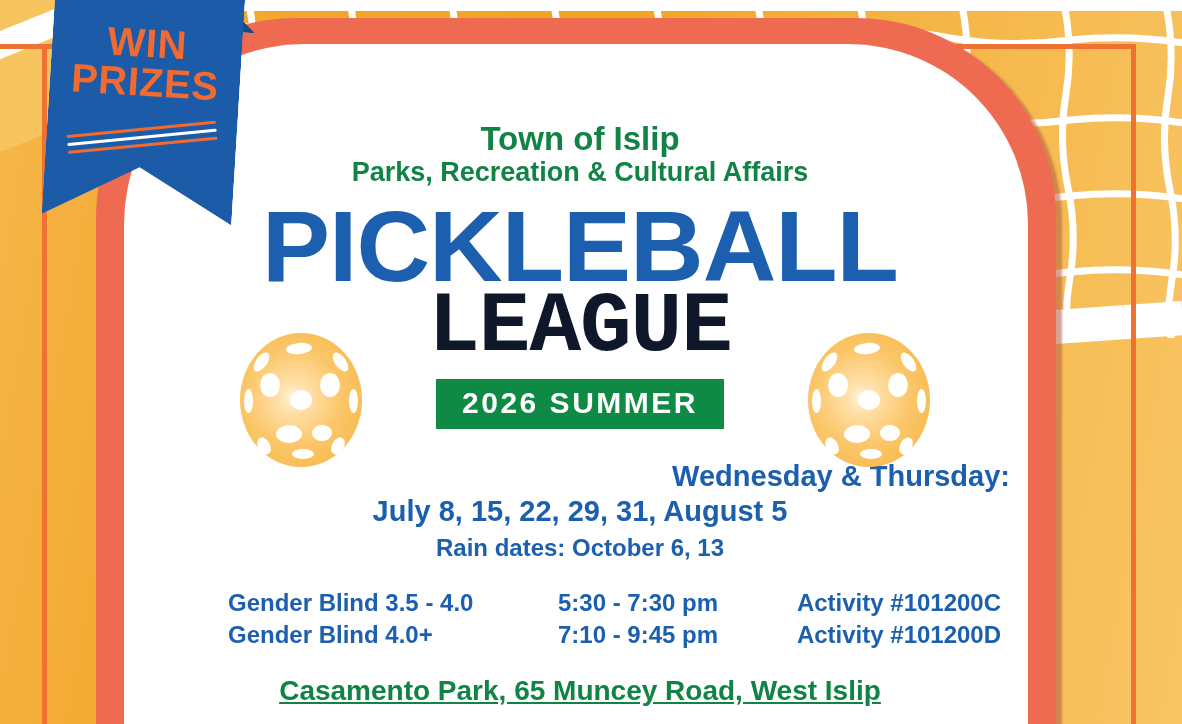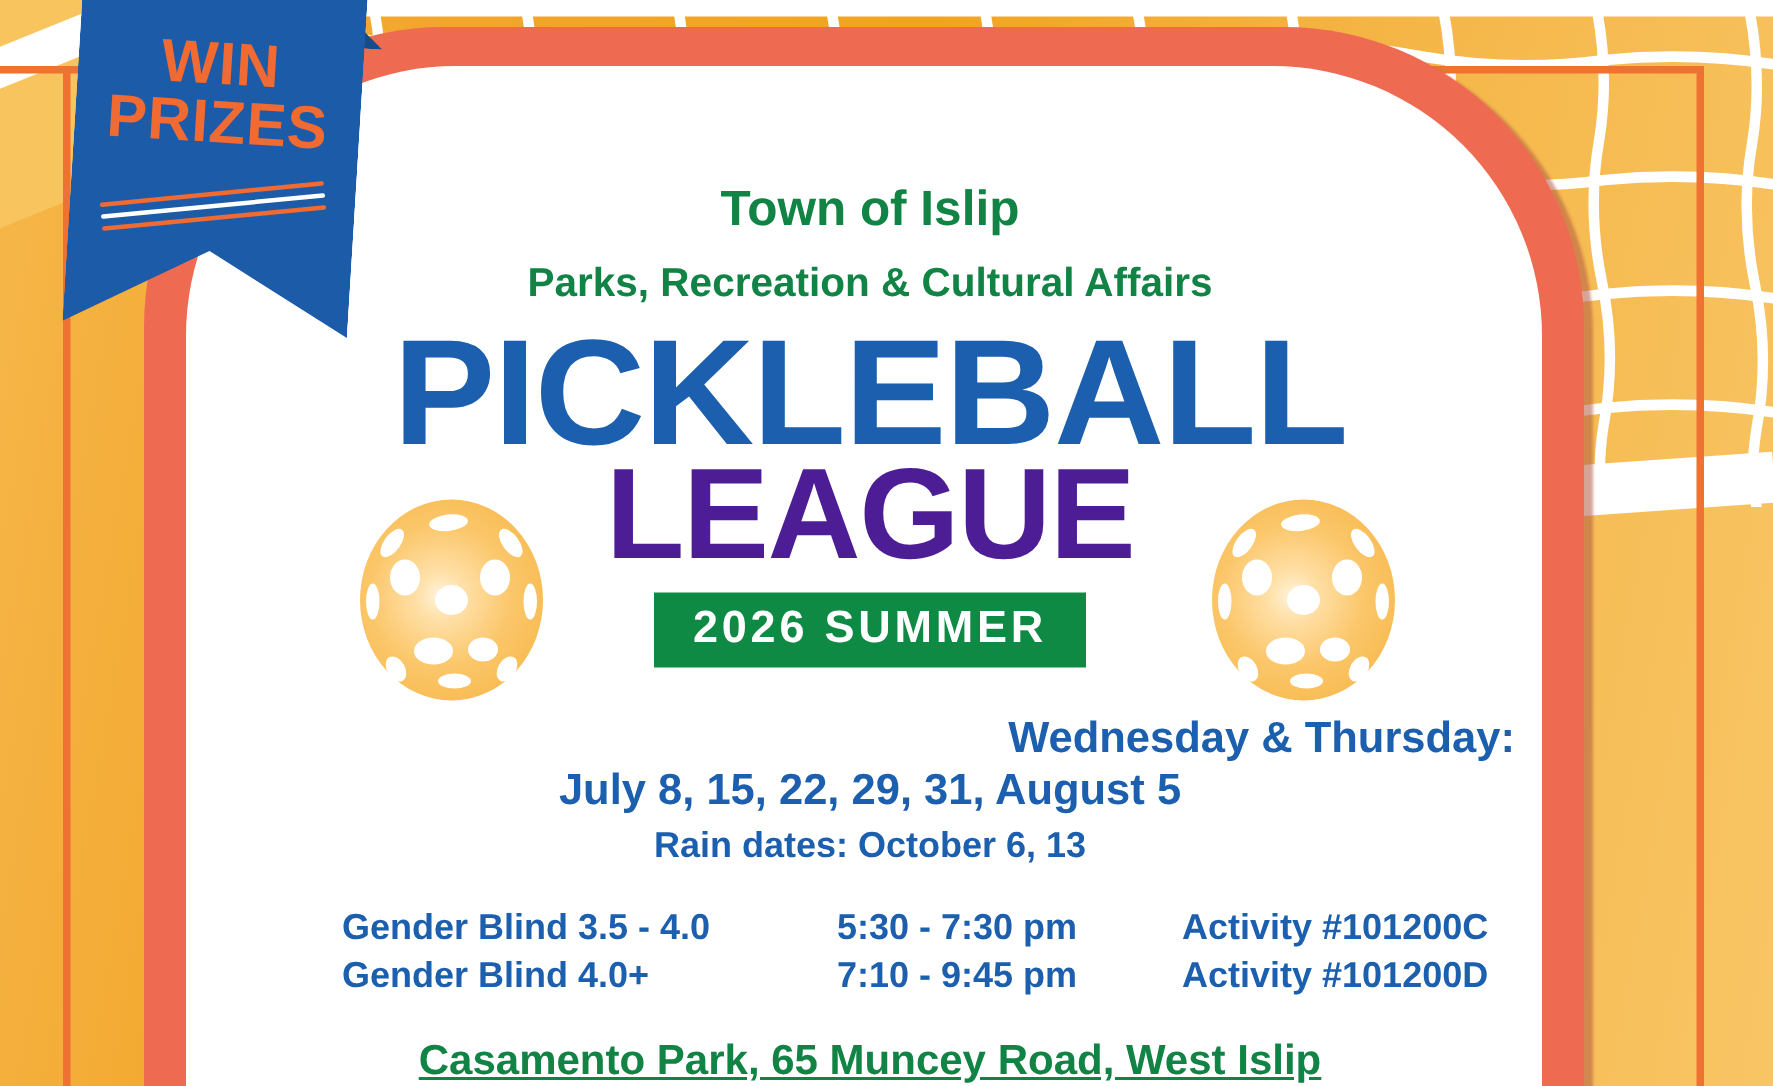--- a/index.html
+++ b/index.html
@@ -118,7 +118,7 @@
     color:#108345;font-weight:bold;font-size:33px;line-height:1;
   }
   .org-line2{
-    margin-top:20px;
+    margin-top:4px;
     color:#108345;font-weight:bold;font-size:27px;line-height:1;
   }
   .title-main{

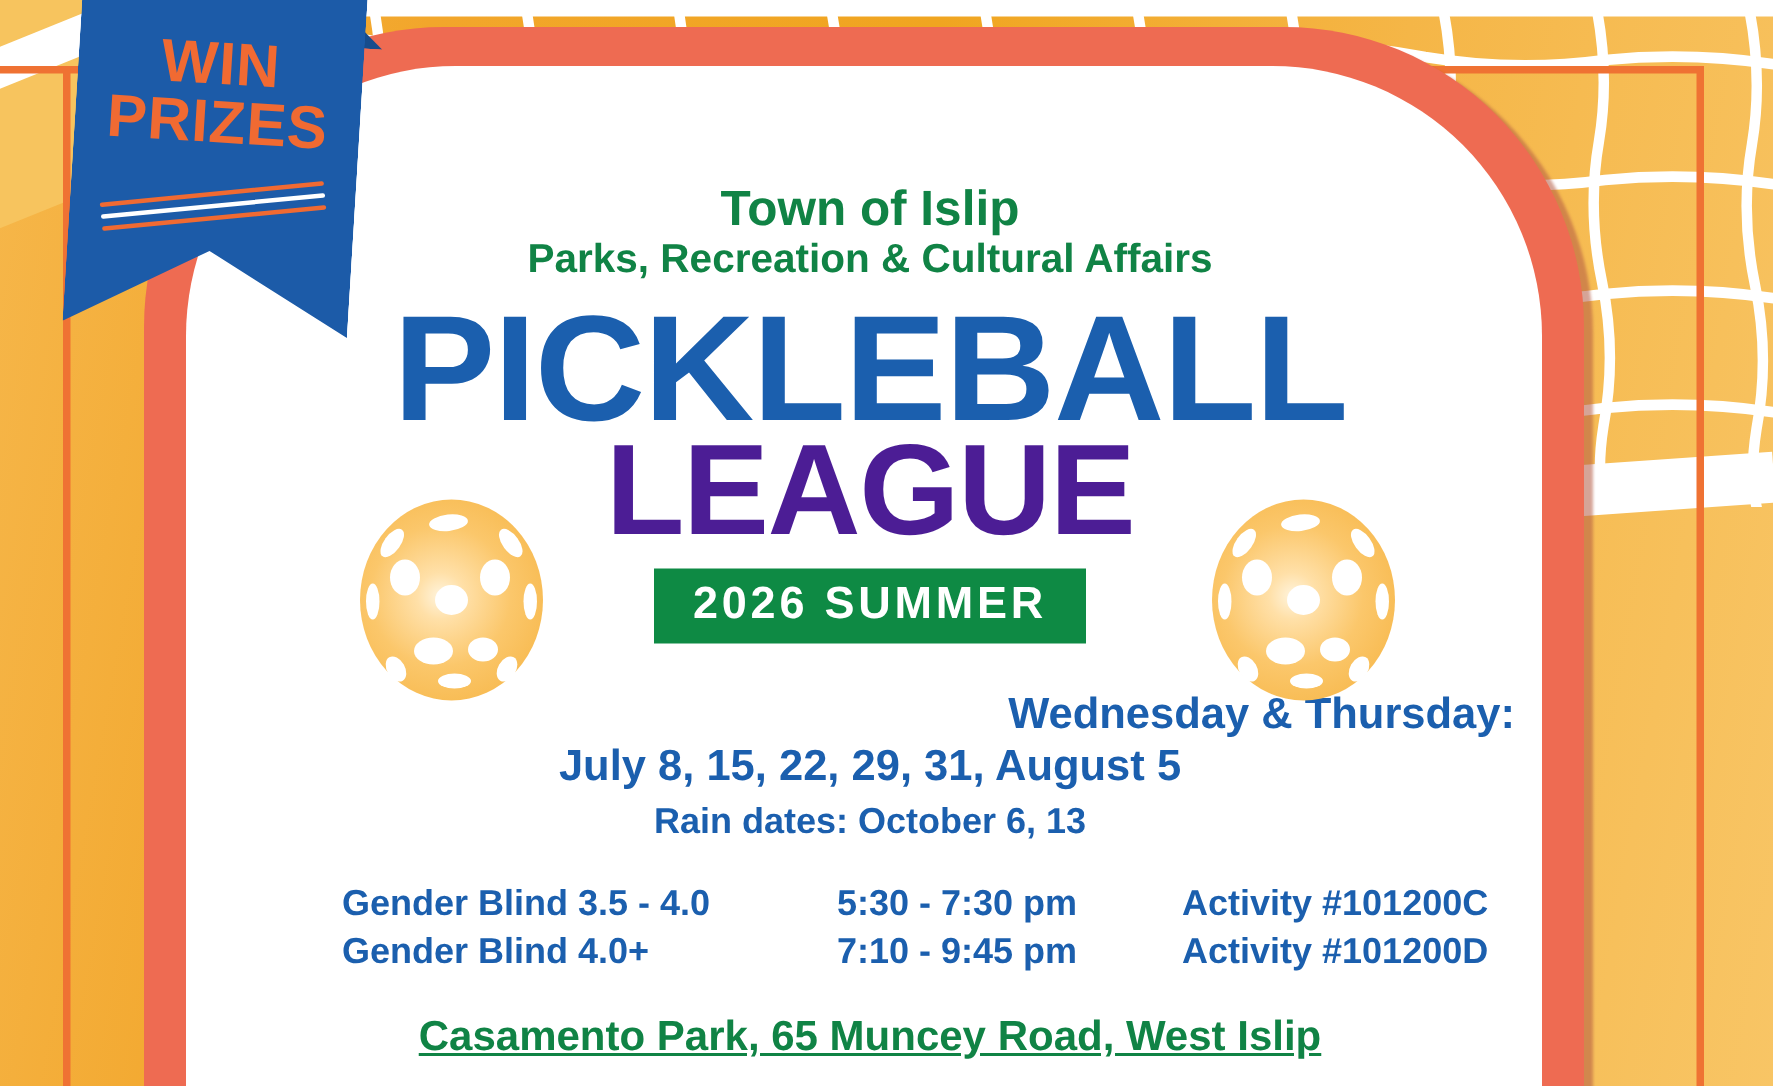--- a/index.html
+++ b/index.html
@@ -128,8 +128,8 @@
     transform:scaleX(1.02);
   }
   .title-sub{
-    color:#4c1d95;font-weight:bold;font-size:86px;line-height:.92;
-    letter-spacing:-1px;margin-top:-4px;
+    color:#0f172a;font-weight:bold;font-size:86px;line-height:.92;
+    letter-spacing:-1px;margin-top:-4px;font-family:Liberation Mono, monospace;
   }
   .season-badge{
     display:inline-block;margin-top:12px;

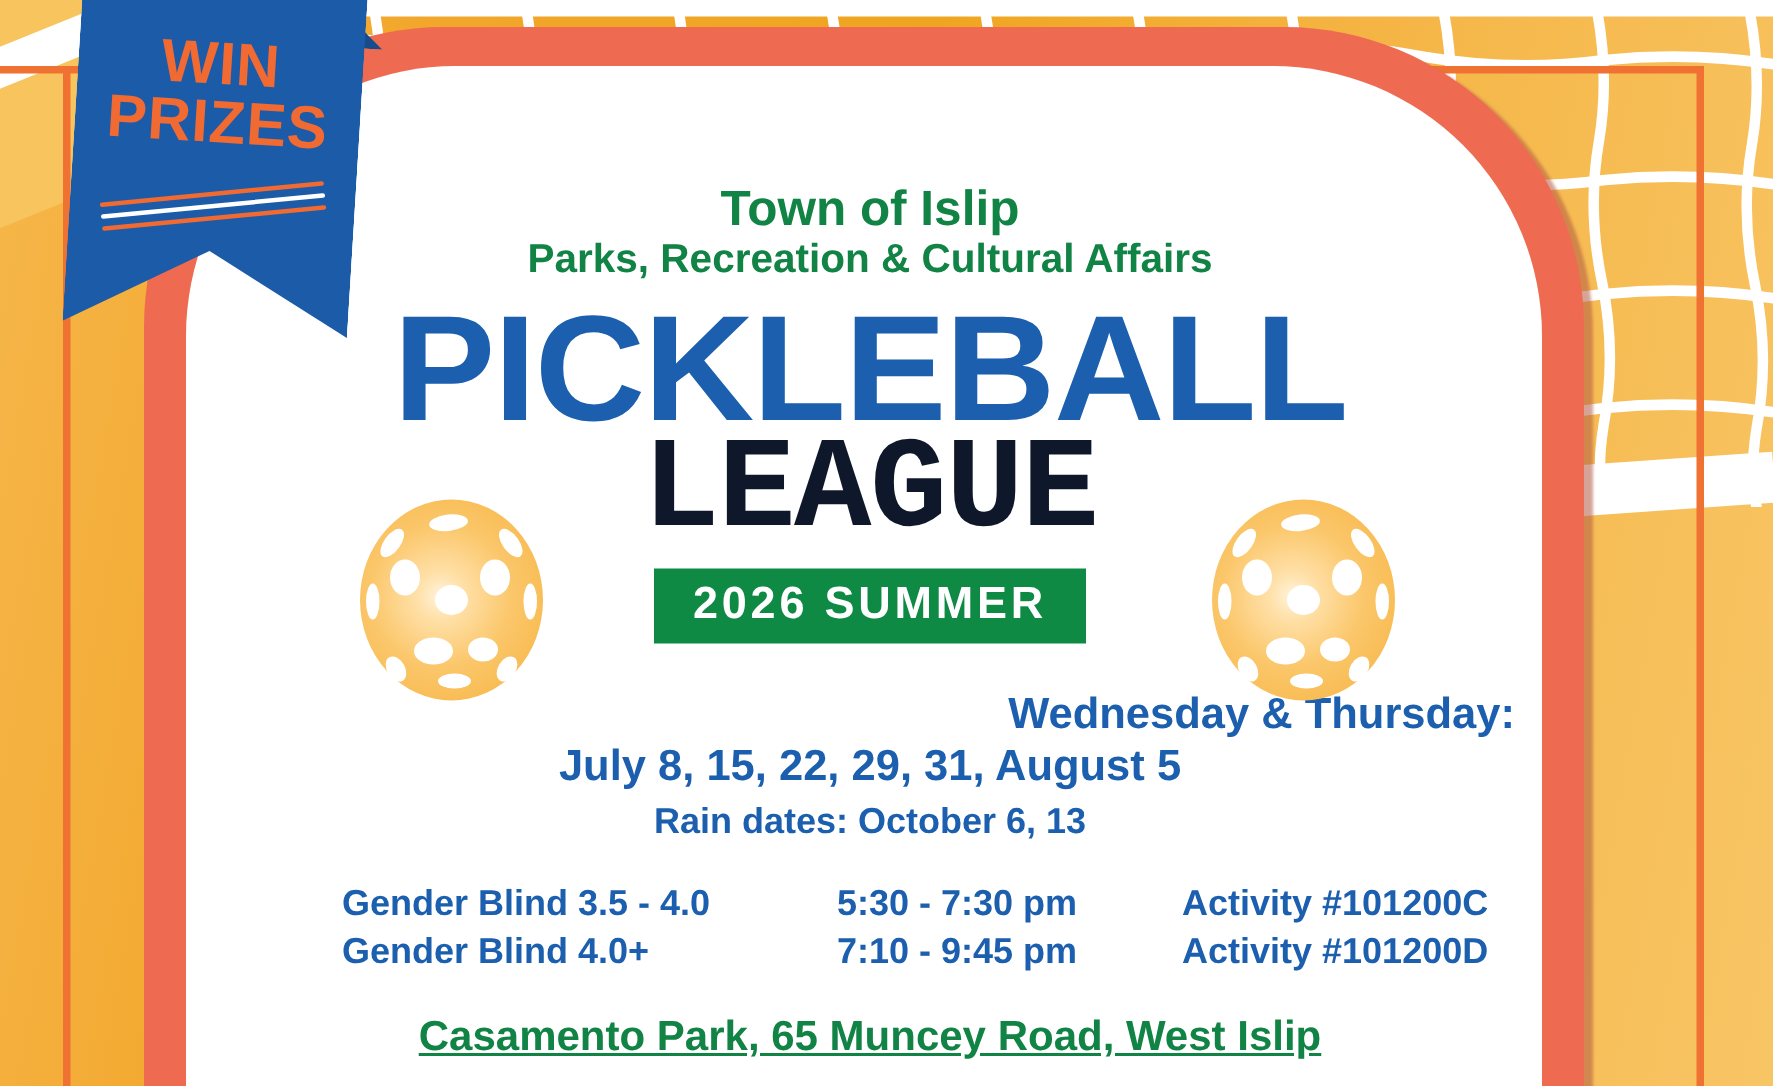--- a/index.html
+++ b/index.html
@@ -159,7 +159,7 @@
   }
   .sched td.c1{text-align:left;width:330px;padding-left:78px;}
   .sched td.c2{text-align:left;width:230px;}
-  .sched td.c3{text-align:left;}
+  .sched td.c3{text-align:center;}
 
   .venue{
     margin-top:26px;

